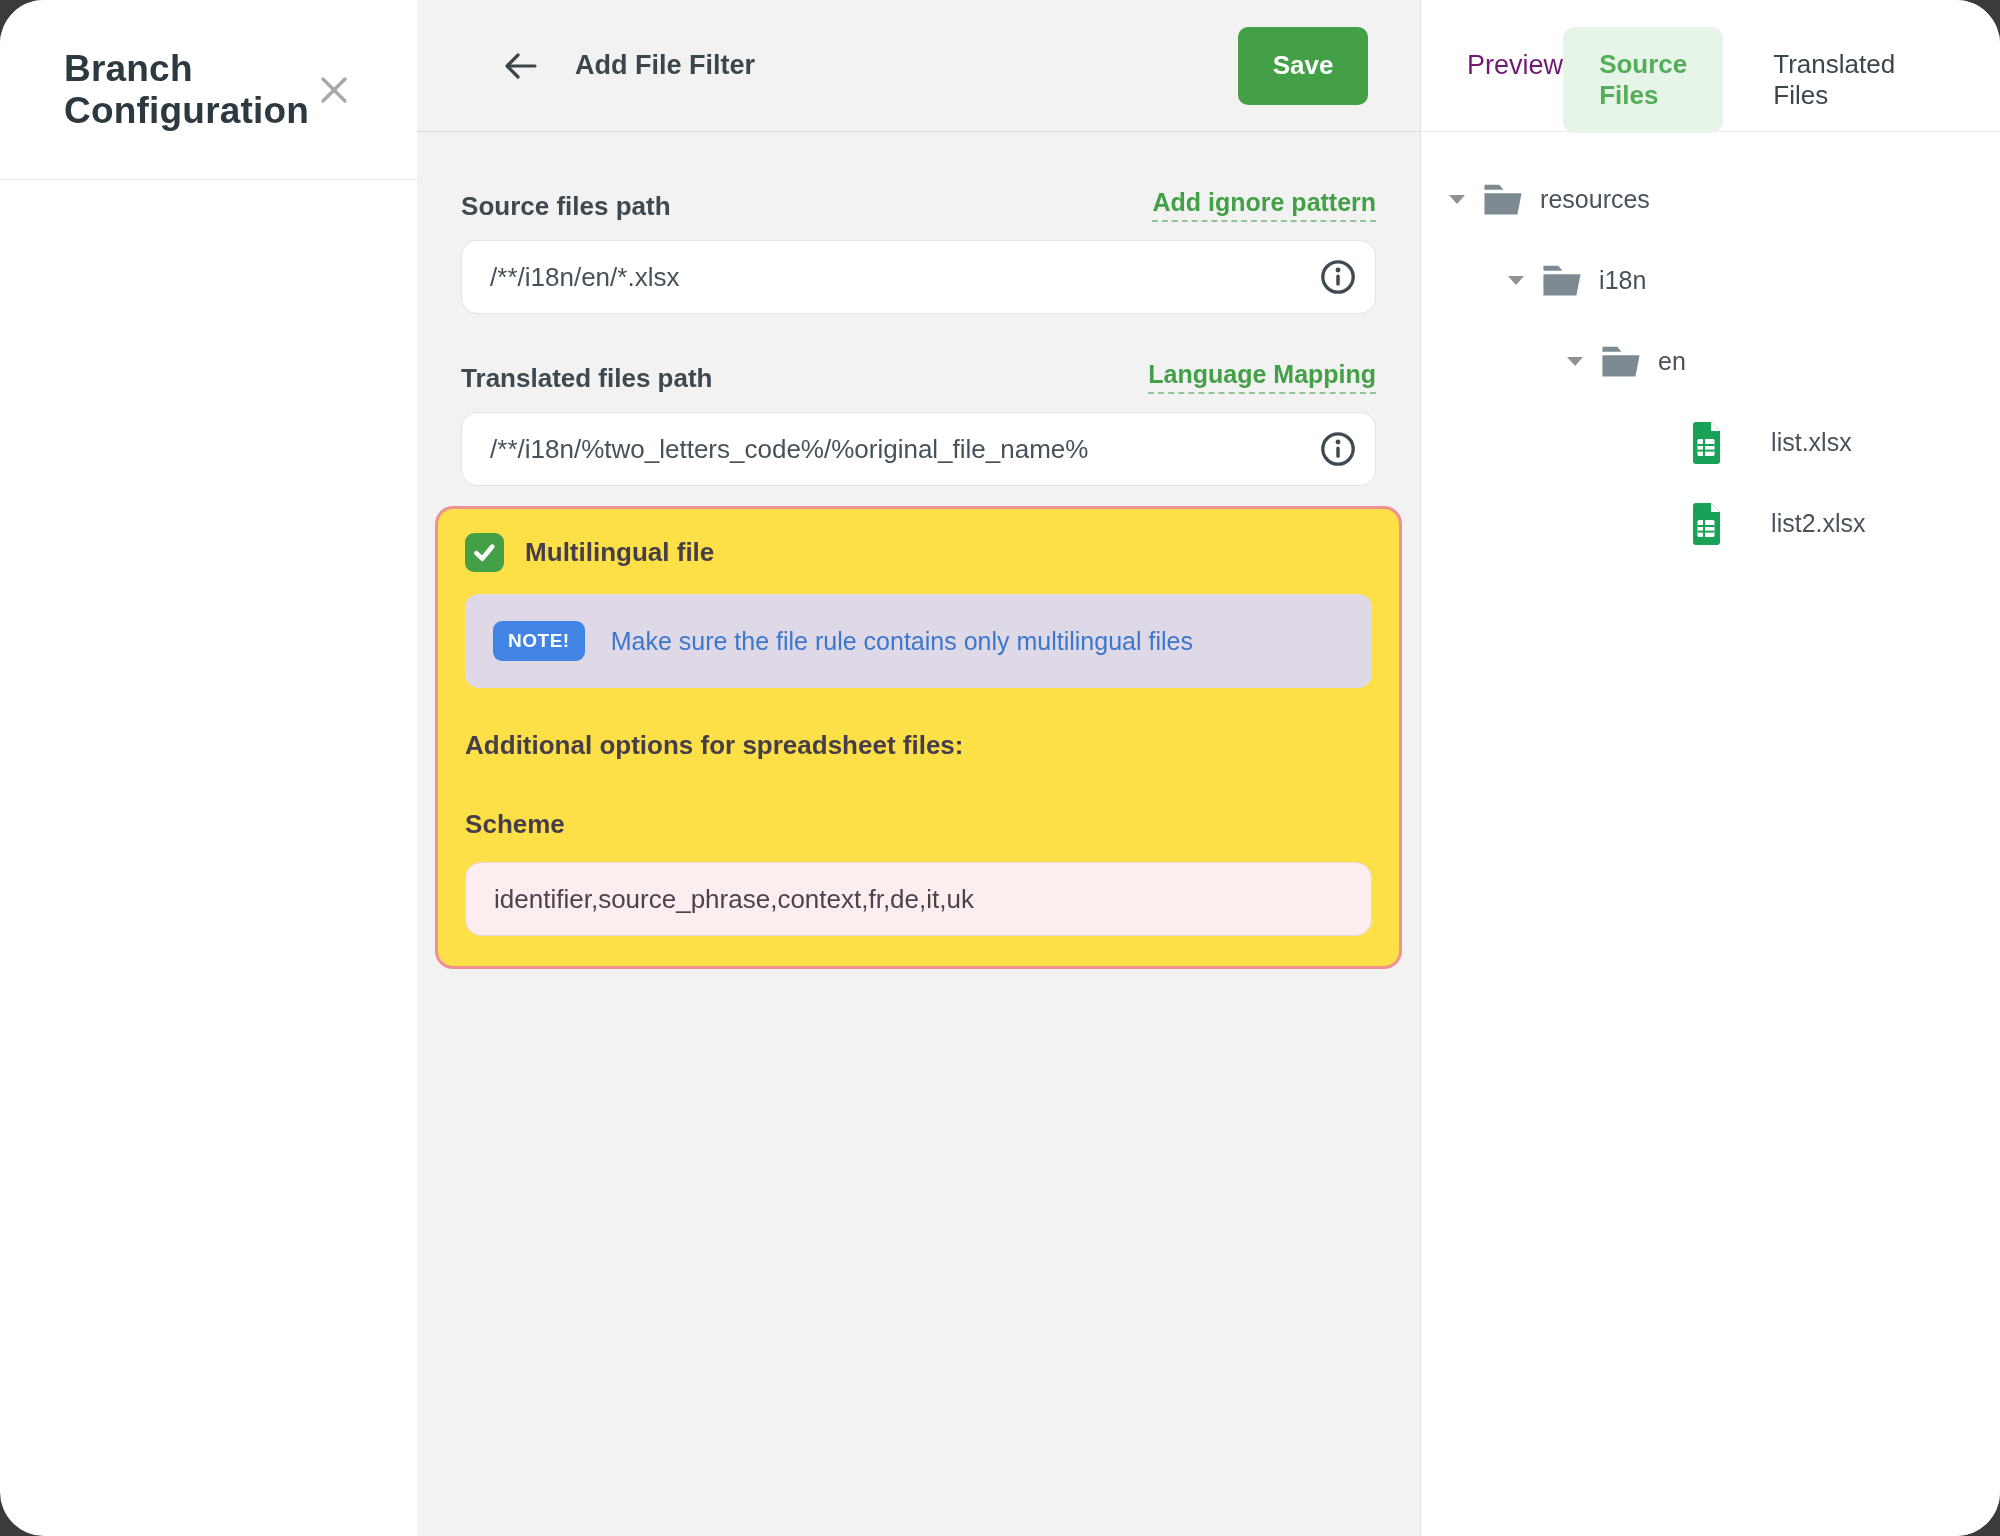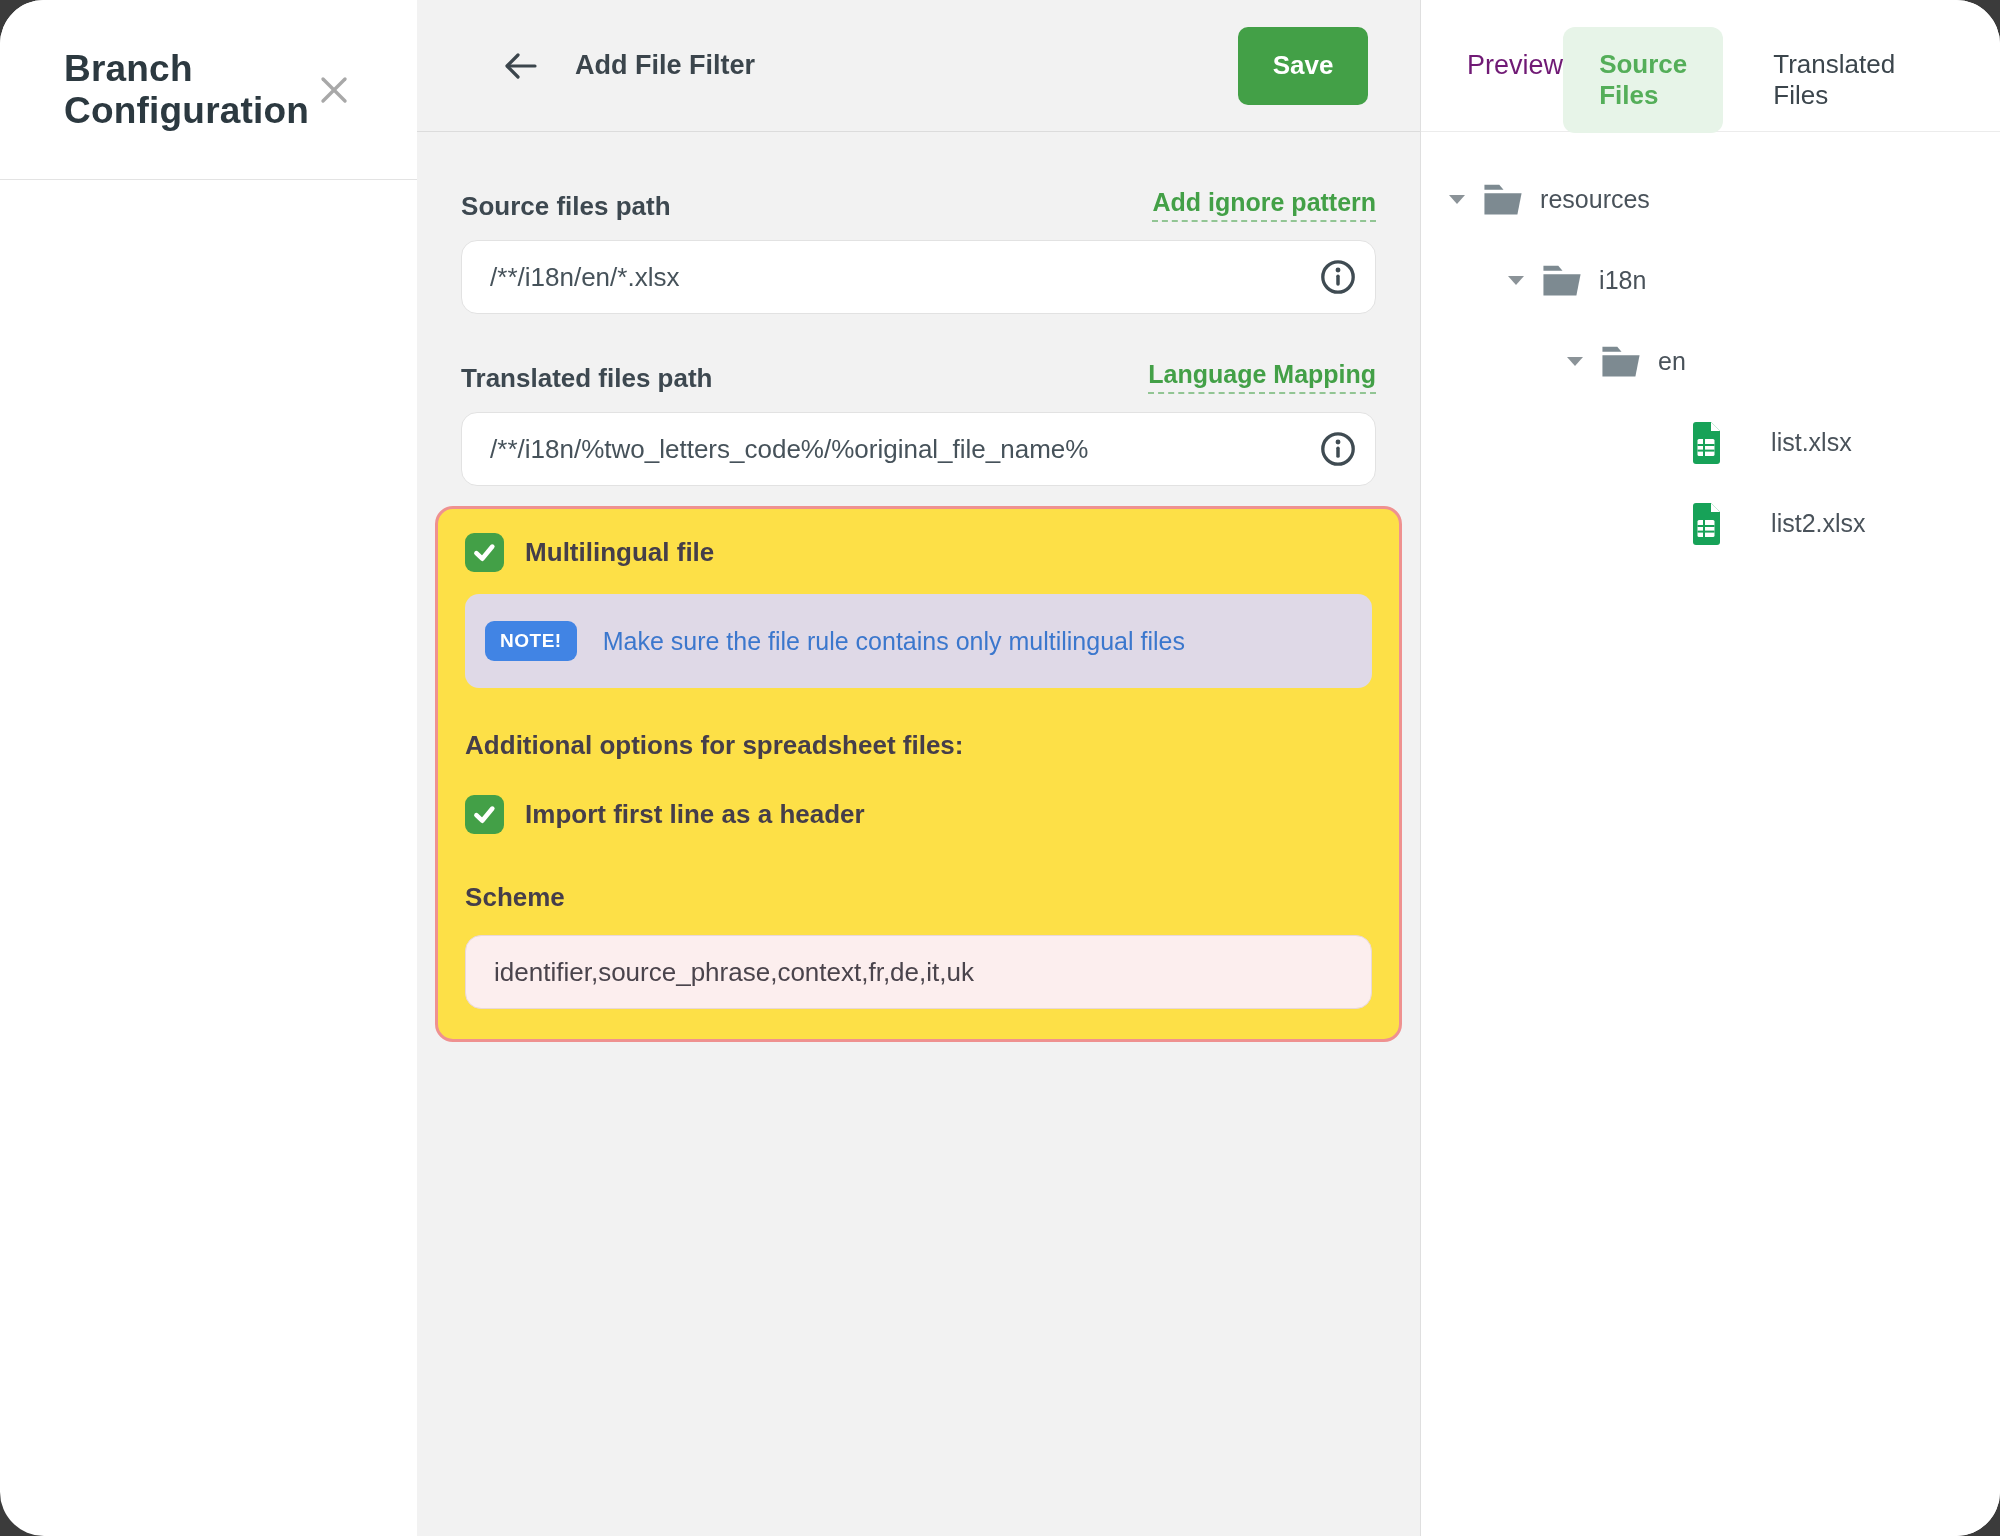--- a/index.html
+++ b/index.html
@@ -102,7 +102,7 @@
     margin-top: 22px; height: 94px;
     background: #dfd9e7; border-radius: 14px;
     display: flex; align-items: center;
-    padding: 0 20px;
+    padding: 0 28px;
   }
   .note-badge {
     background: #4184e4; color: #ffffff;

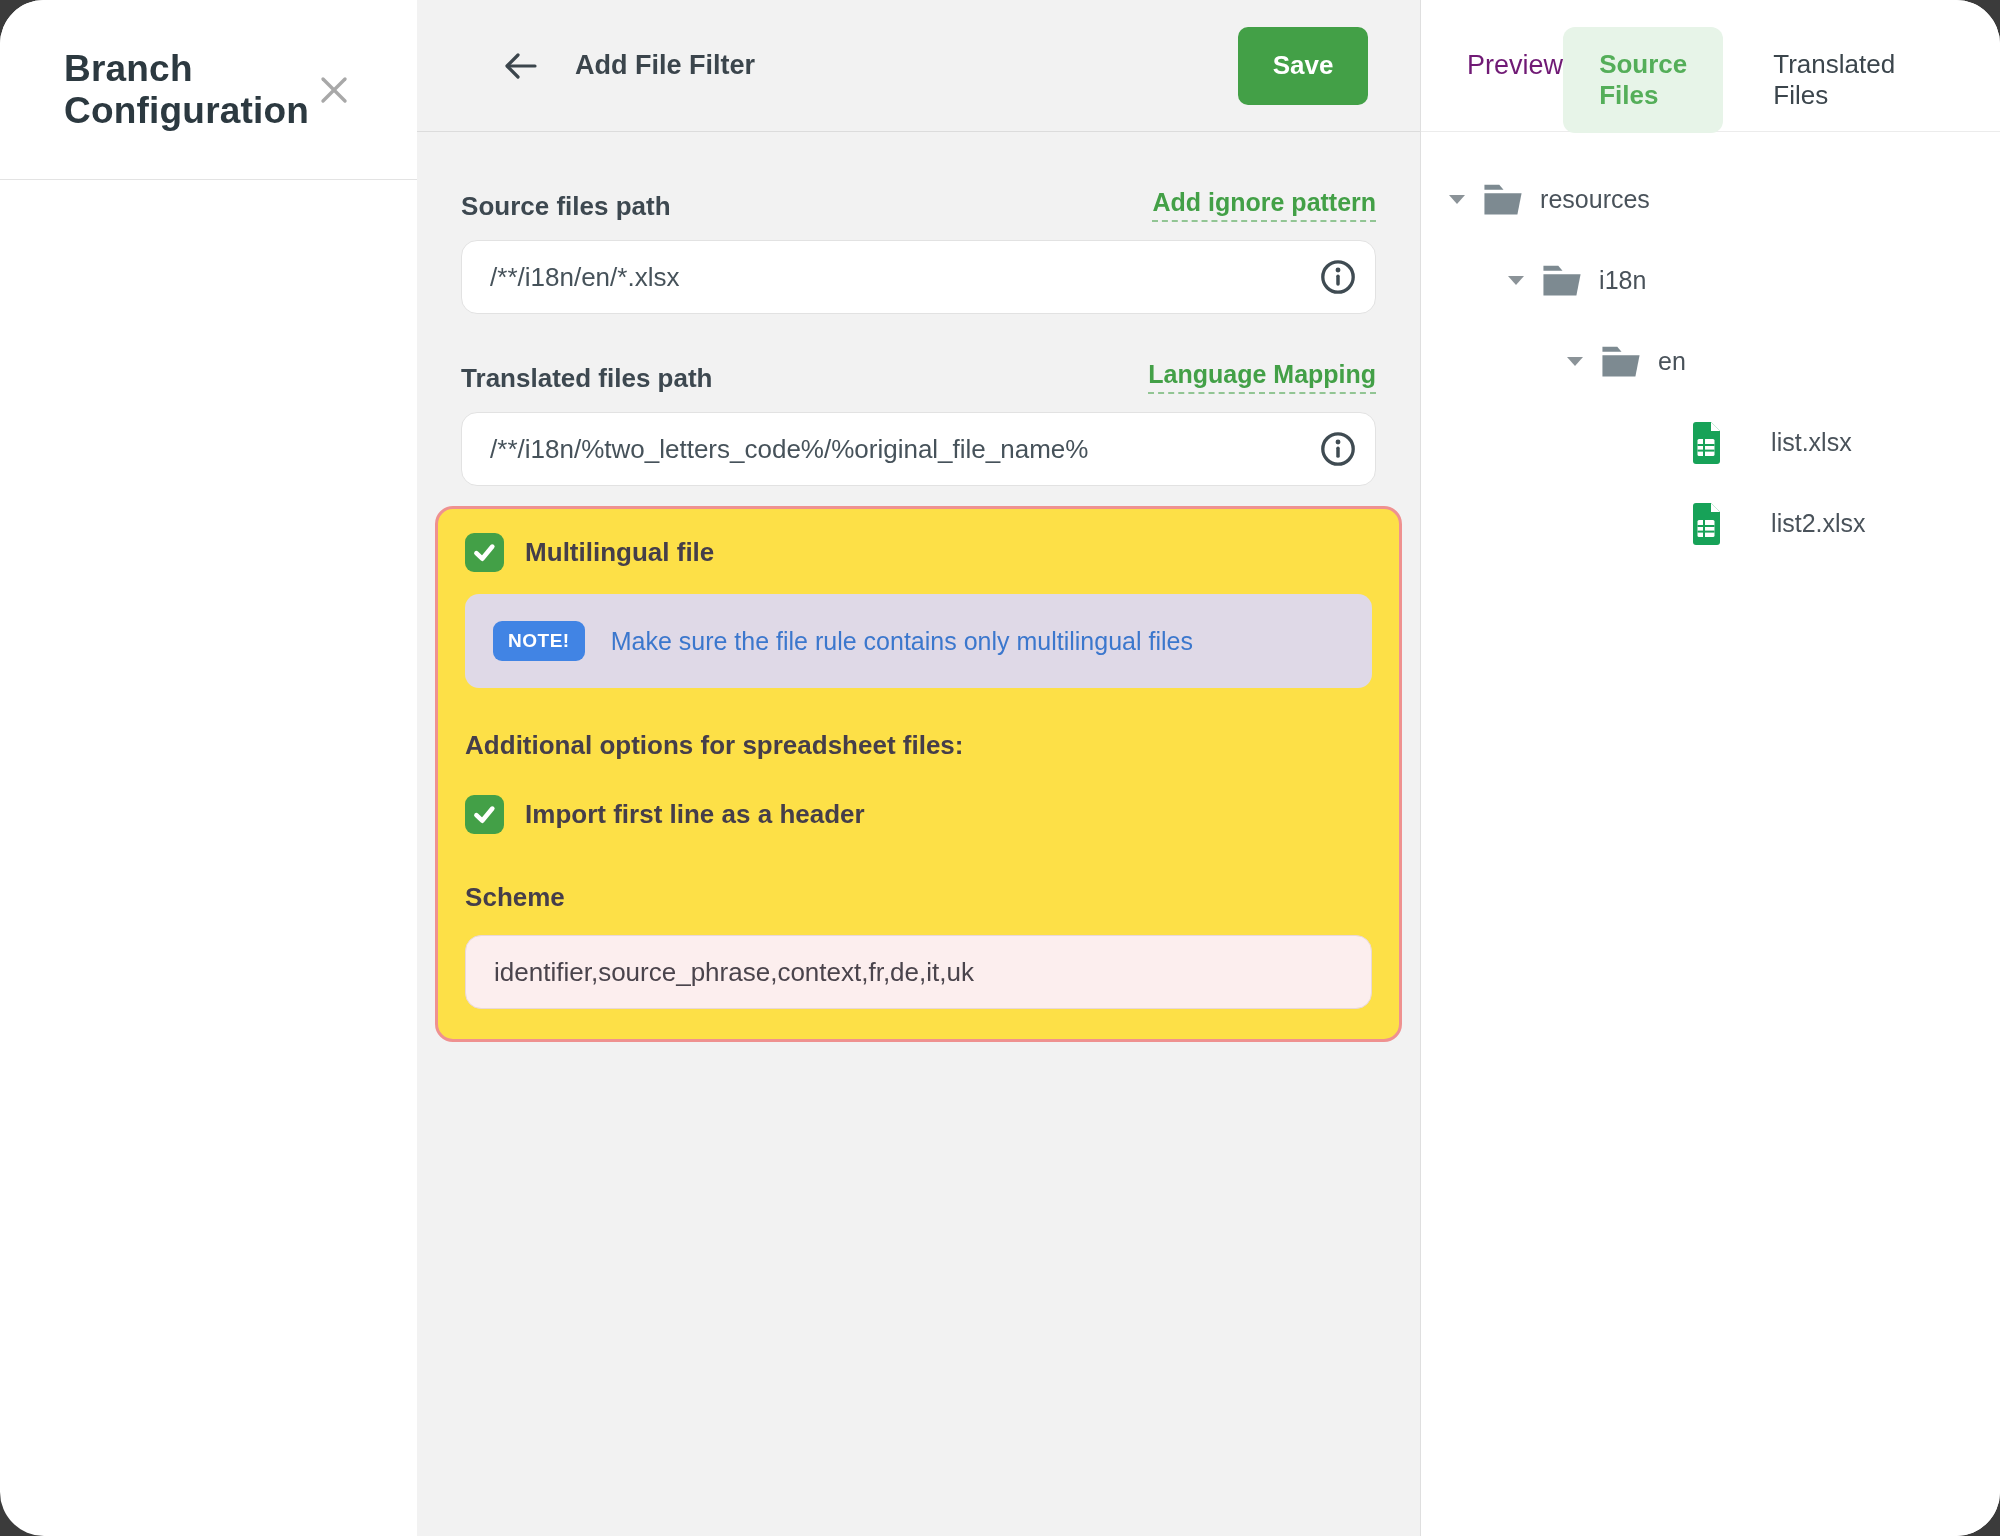--- a/index.html
+++ b/index.html
@@ -264,14 +264,6 @@
 
           <div class="options-label">Additional options for spreadsheet files:</div>
 
-          <div class="checkbox-row cb2">
-            <div class="checkbox">
-              <svg width="27" height="27" viewBox="0 0 20 20">
-                <polyline points="4,10.5 8.3,14.6 15.8,5.6" fill="none" stroke="#ffffff" stroke-width="3.4" stroke-linecap="round" stroke-linejoin="round"></polyline>
-              </svg>
-            </div>
-            <span class="cb-label">Import first line as a header</span>
-          </div>
 
           <div class="scheme-label">Scheme</div>
           <input class="scheme-input" type="text" value="identifier,source_phrase,context,fr,de,it,uk" style="">

